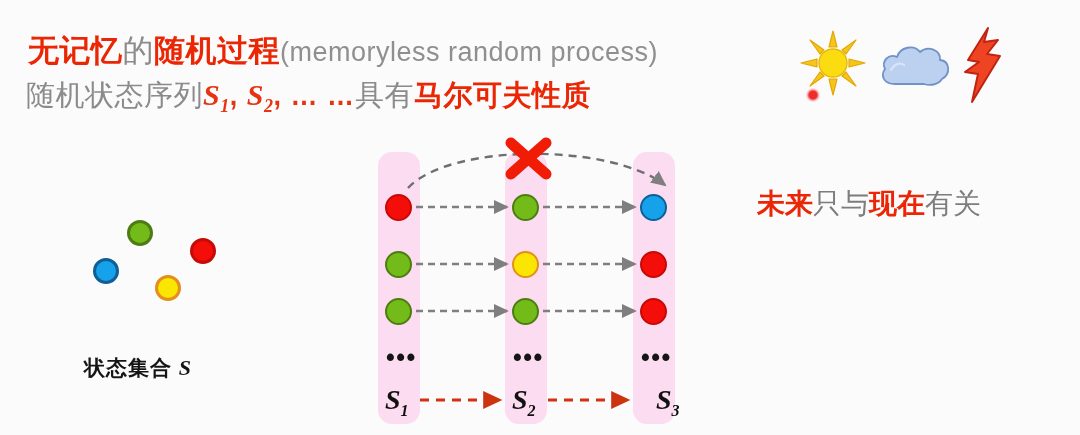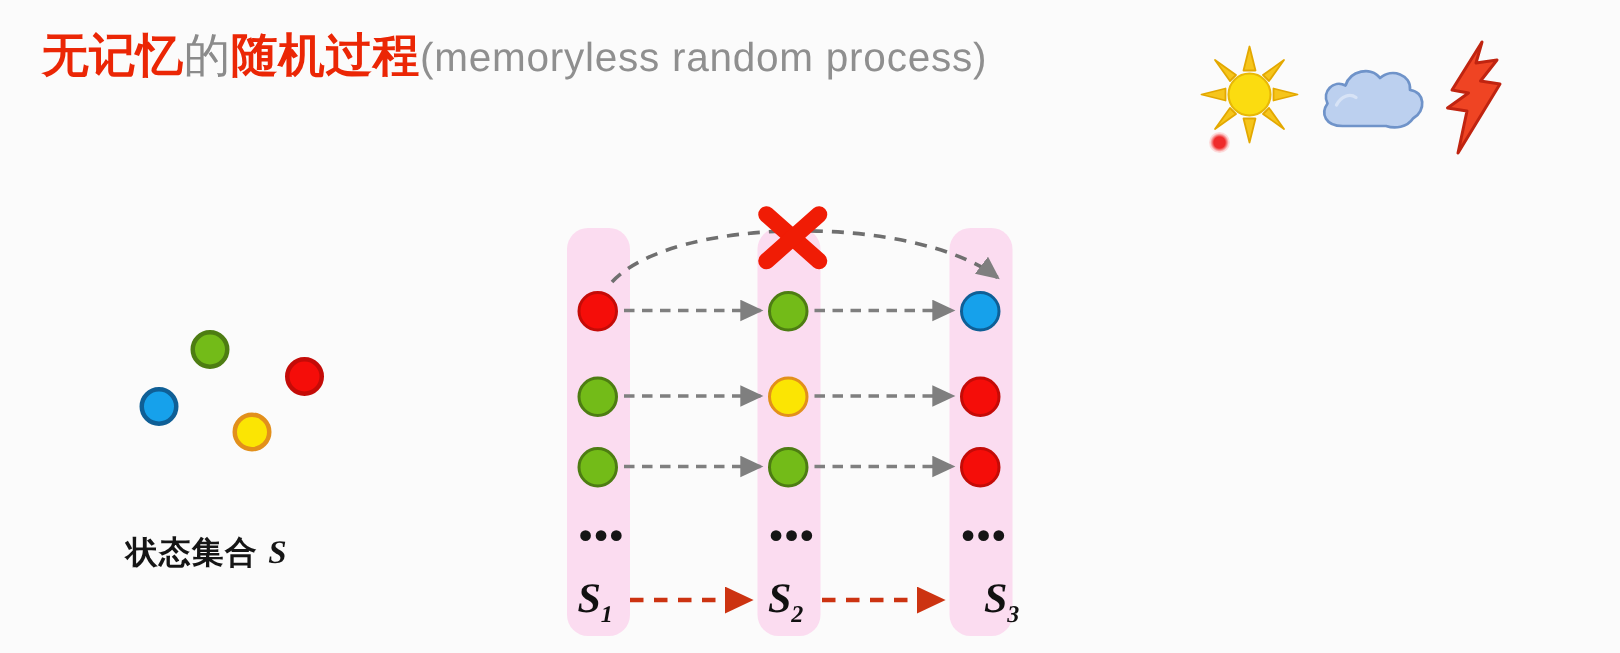--- a/index.html
+++ b/index.html
@@ -30,7 +30,7 @@
   }
   #title-line-1 {
     left: 28px;
-    top: 18px;
+    top: 32px;
     font-size: 31px;
     line-height: 38px;
   }

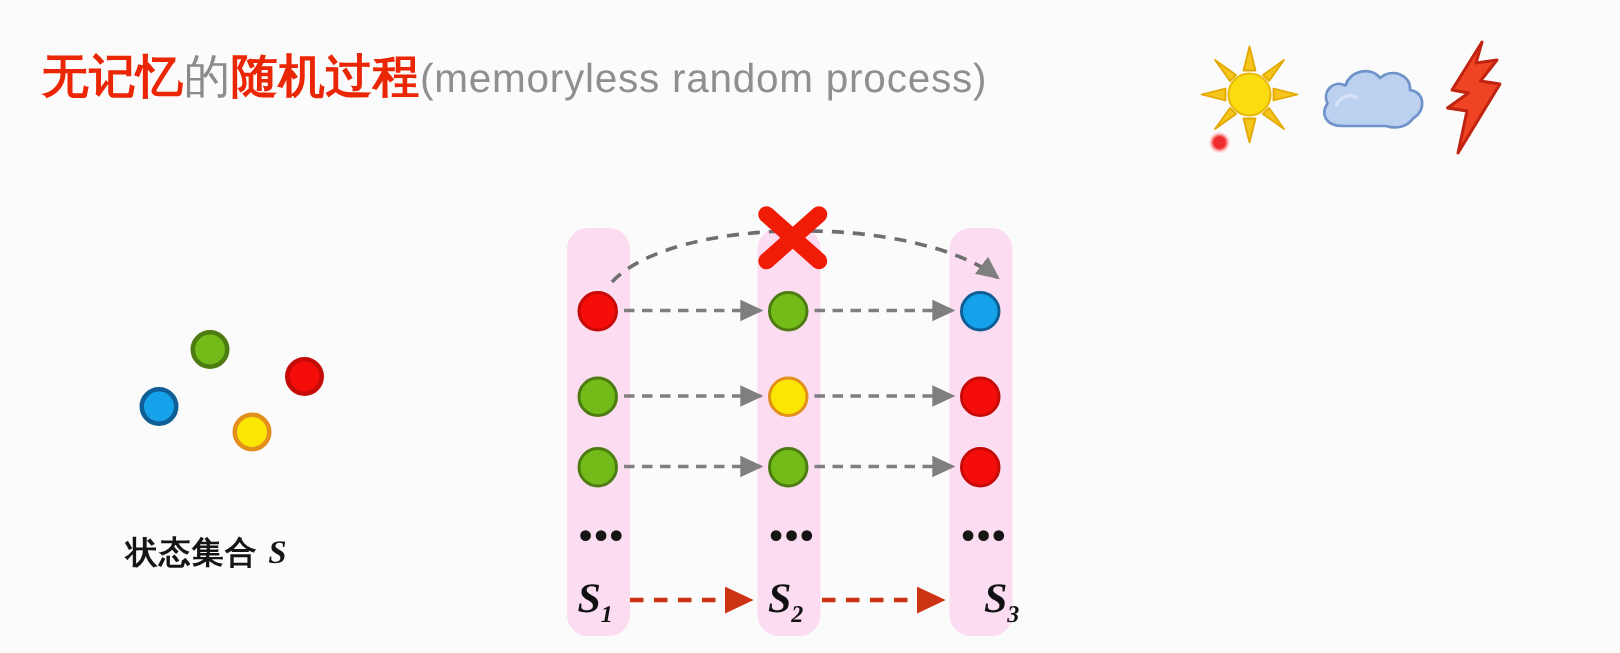--- a/index.html
+++ b/index.html
@@ -145,6 +145,9 @@
     <span class="t-red">无记忆</span><span class="t-gray">的</span><span class="t-red">随机过程</span><span class="paren">(memoryless random process)</span>
   </div>
 
+  <div class="title-line" id="title-line-2">
+    <span class="t-grayb">随机状态序列</span><span class="seq-red"><span>S</span><sub>1</sub></span><span class="dots-seq">, </span><span class="seq-red"><span>S</span><sub>2</sub></span><span class="dots-seq">, </span><span class="dots-seq">… …</span><span class="t-grayb">具有</span><span class="t-red">马尔可夫性质</span>
+  </div>
 
   <svg class="weather-ico" id="sun-icon" width="66" height="66" viewBox="0 0 66 66">
     <g fill="#f6c51b" stroke="#e3a800" stroke-width="1.2" stroke-linejoin="round">

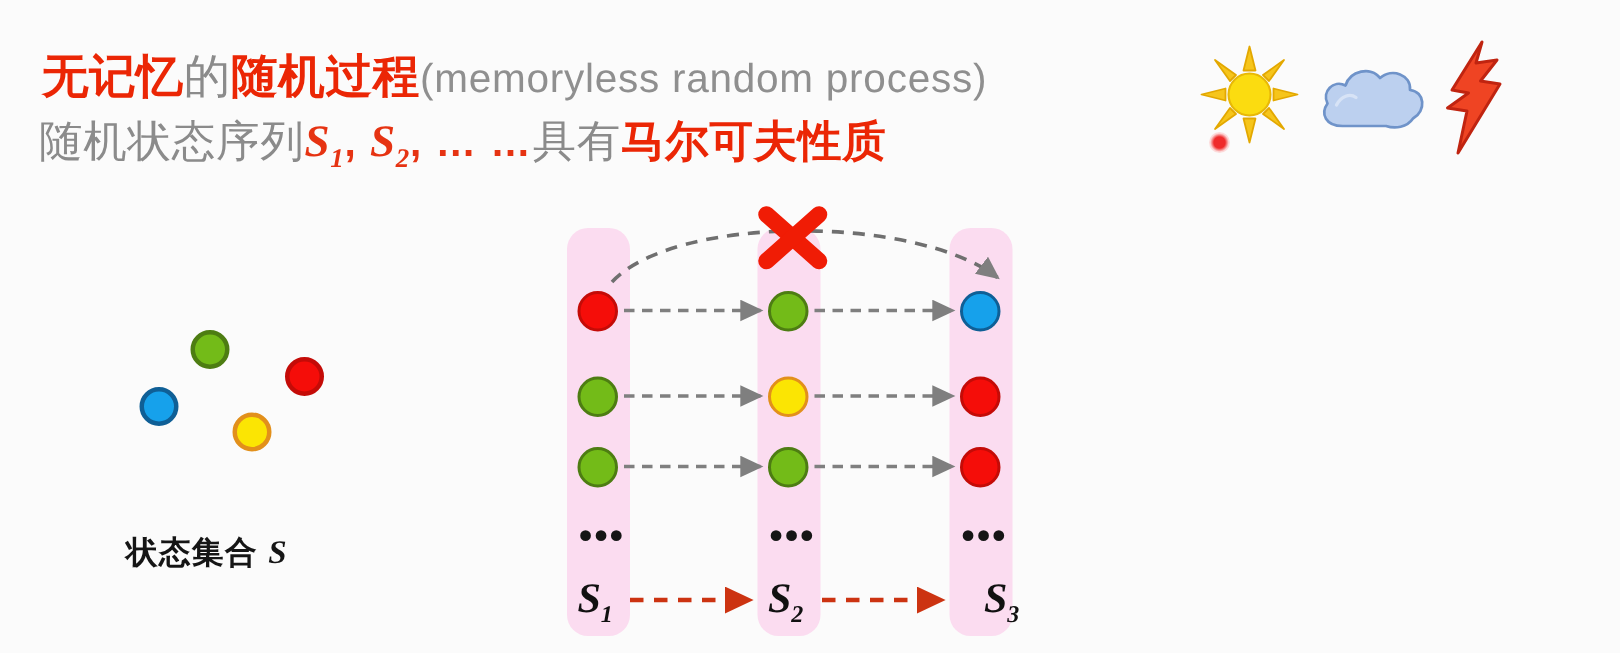--- a/index.html
+++ b/index.html
@@ -247,6 +247,9 @@
     </g>
   </svg>
 
+  <div class="concl-line" id="concl-line-1">
+    <span class="c-red">未来</span><span class="c-gray">只与</span><span class="c-red">现在</span><span class="c-gray">有关</span>
+  </div>
 
 </div>
 

